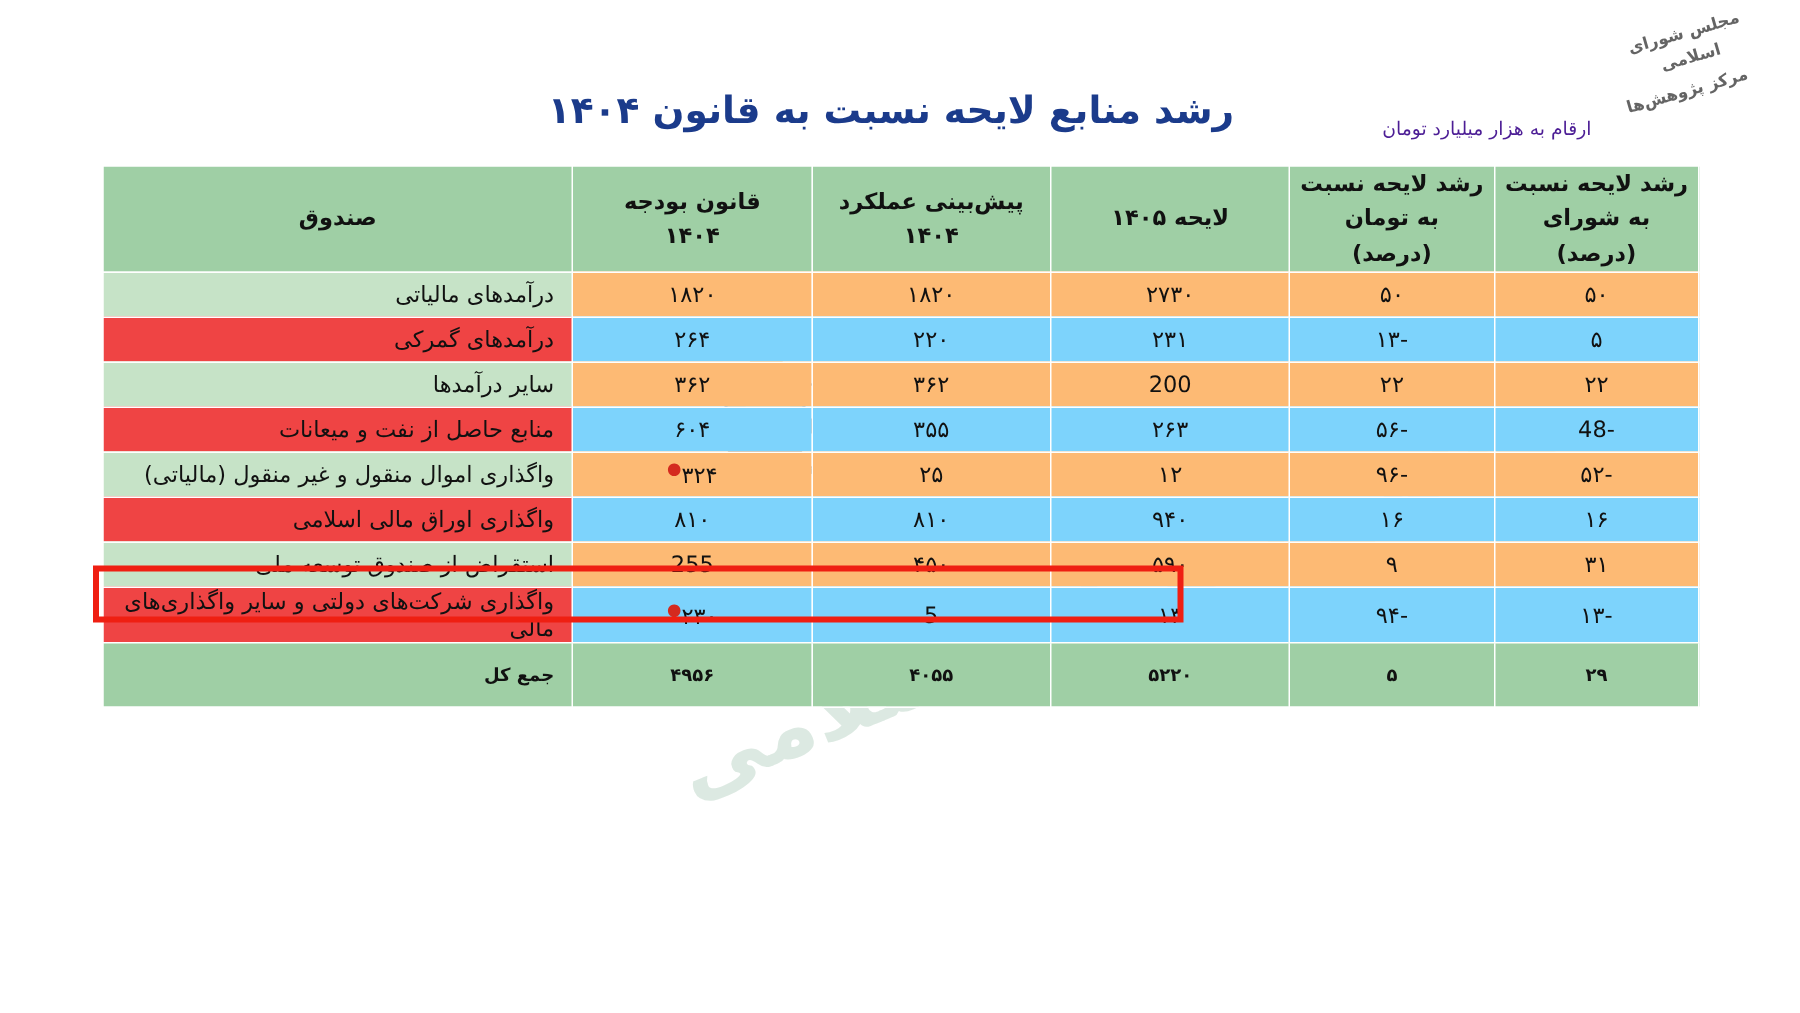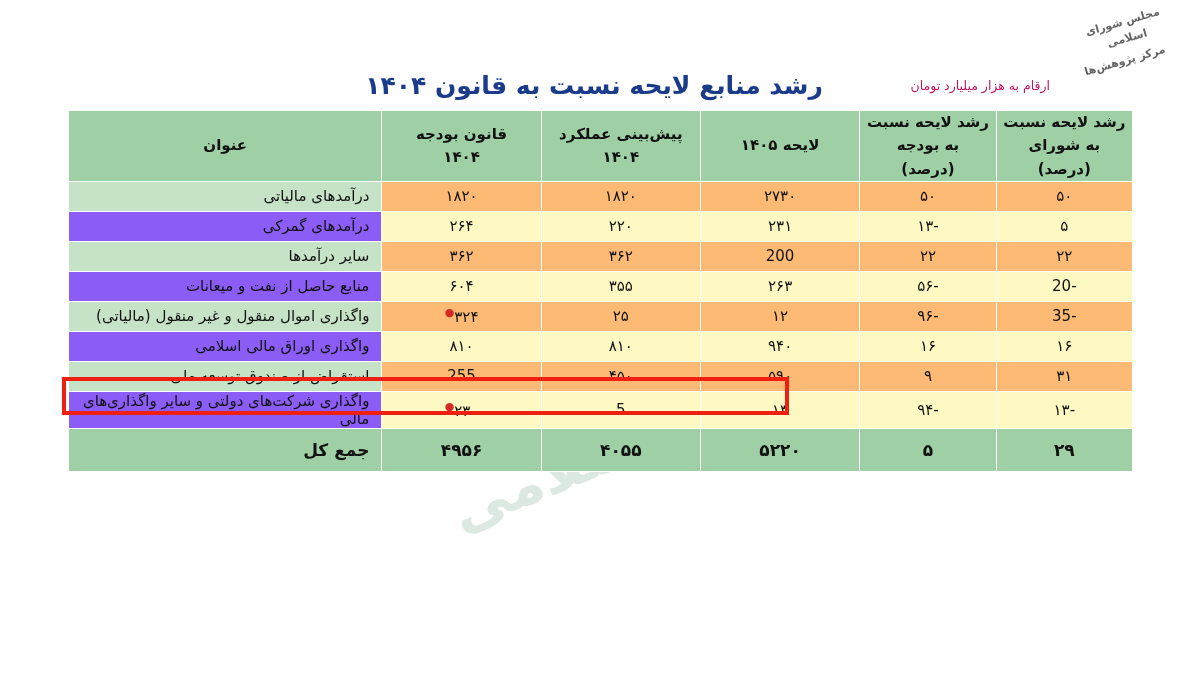--- a/index.html
+++ b/index.html
@@ -75,7 +75,7 @@
     direction: rtl;
     line-height: 1.45;
     width: 700px;
-    margin: 16px auto;
+    margin: 4px auto;
   }
   .unit-note {
     position: absolute;

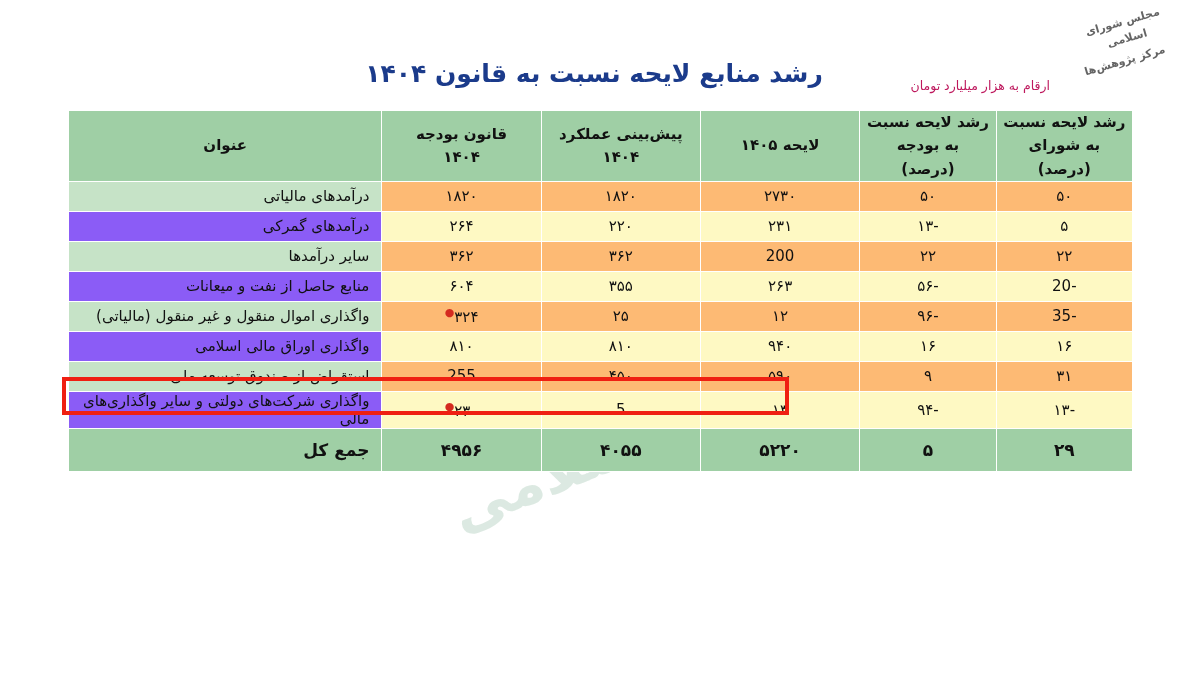--- a/index.html
+++ b/index.html
@@ -80,9 +80,9 @@
   .unit-note {
     position: absolute;
     top: 78px;
-    right: 150px;
+    right: 139px;
     font-size: 12.5px;
-    color: #be185d;
+    color: #4c1d95;
     direction: rtl;
   }
 

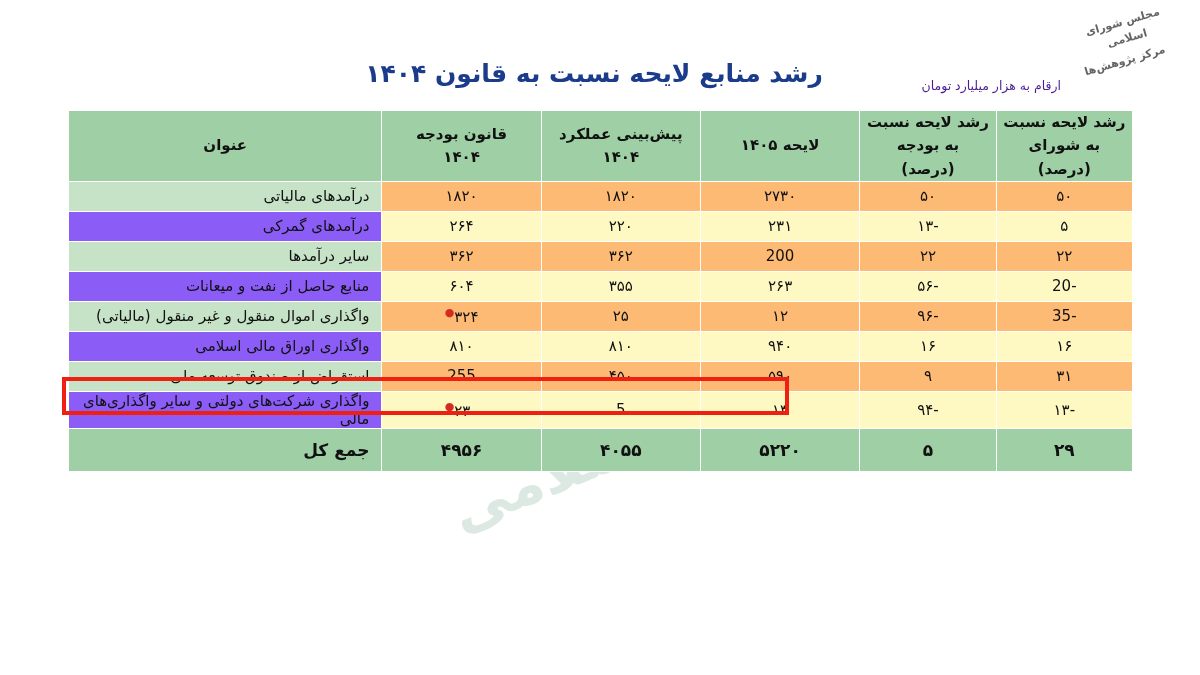--- a/index.html
+++ b/index.html
@@ -218,7 +218,7 @@
           <div>۱۴۰۴</div>
         </th>
         <th class="title-col">
-          <div>عنوان</div>
+          <div>صندوق</div>
         </th>
       </tr>
     </thead>

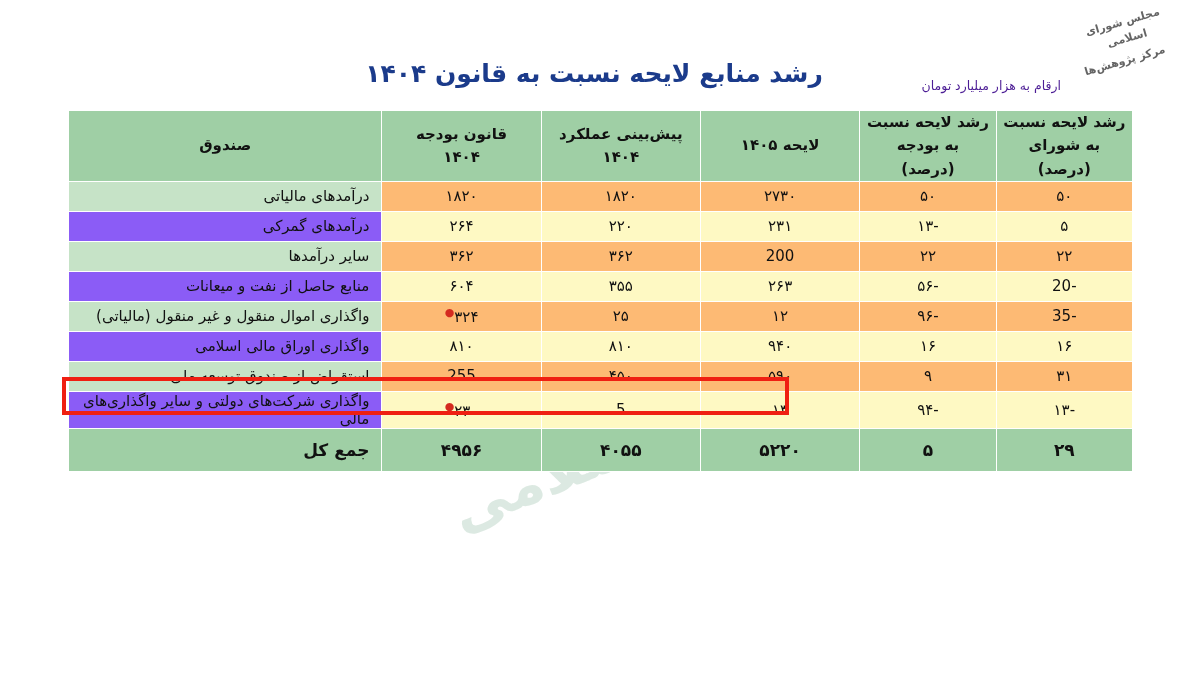--- a/index.html
+++ b/index.html
@@ -203,7 +203,7 @@
         </th>
         <th class="pct-col">
           <div>رشد لایحه نسبت</div>
-          <div>به بودجه</div>
+          <div>به تومان</div>
           <div>(درصد)</div>
         </th>
         <th class="num-col">

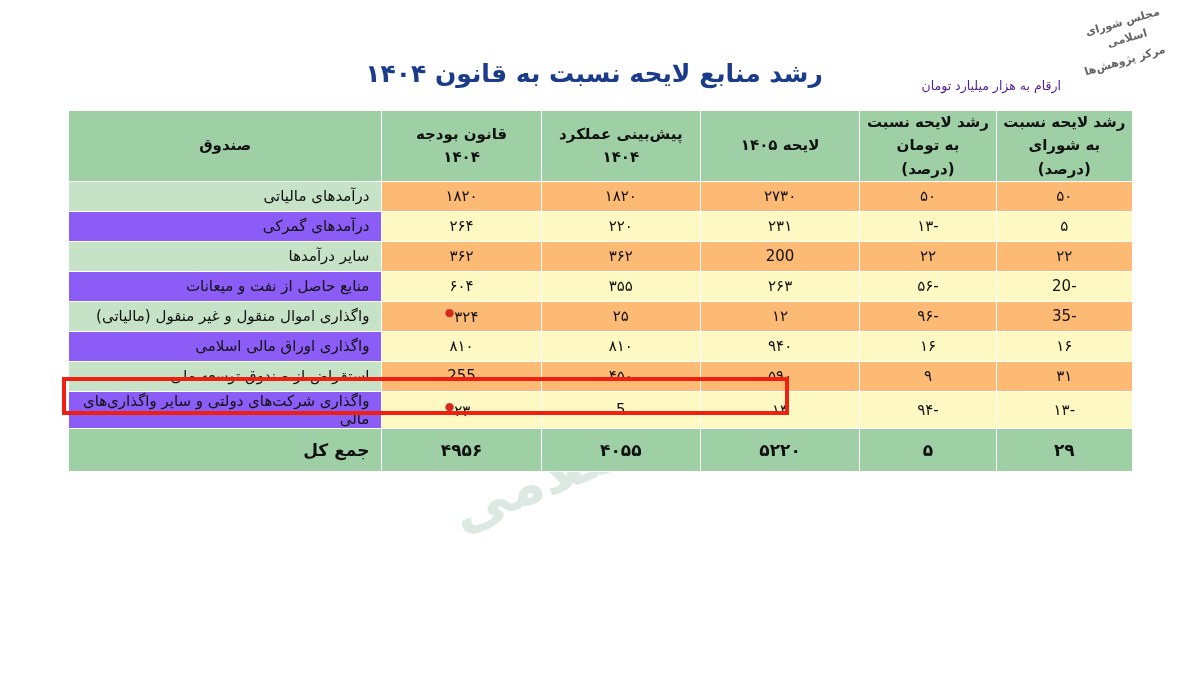--- a/index.html
+++ b/index.html
@@ -129,7 +129,7 @@
     font-size: 15px;
     margin-top: 36px;
   }
-  tbody tr.alt td.title-cell { background: #8b5cf6; }
+  tbody tr.alt td.title-cell { background: #ef4444; }
 
   tbody tr.total td {
     background: #9fcfa5;

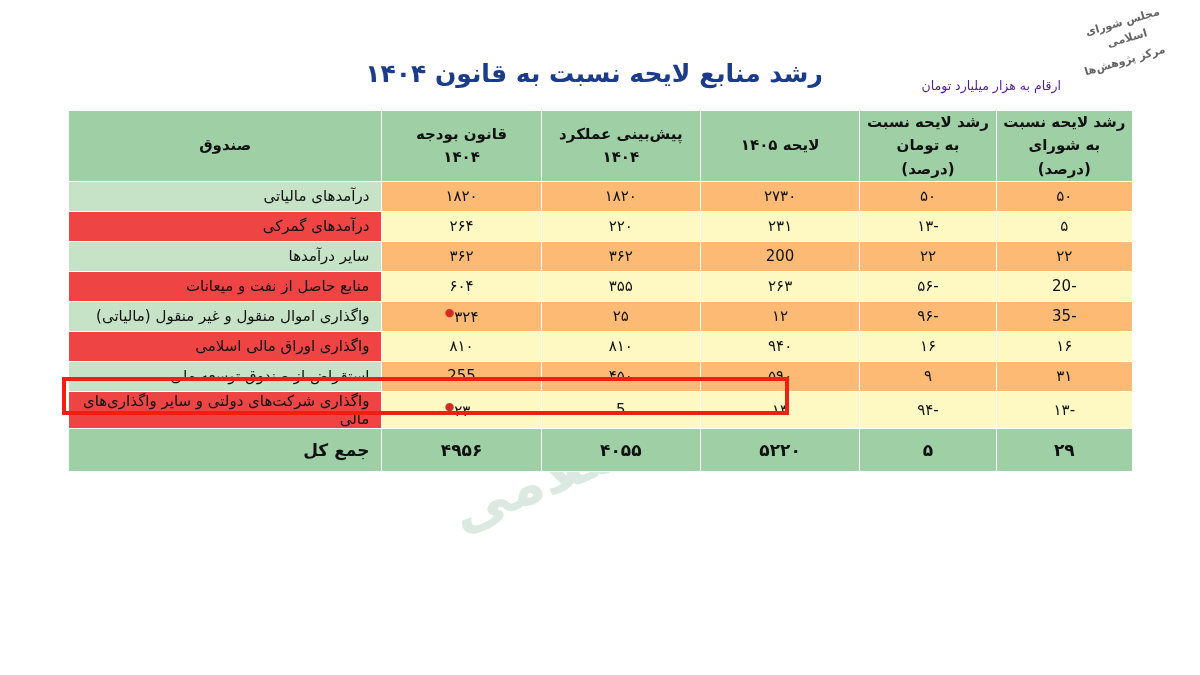--- a/index.html
+++ b/index.html
@@ -121,7 +121,7 @@
   thead th.pct-col { width: 130px; }
 
   tbody td { background: #fdba74; }
-  tbody tr.alt td { background: #fef9c3; }
+  tbody tr.alt td { background: #7dd3fc; }
   tbody td.title-cell {
     background: #c6e3c7;
     text-align: right;

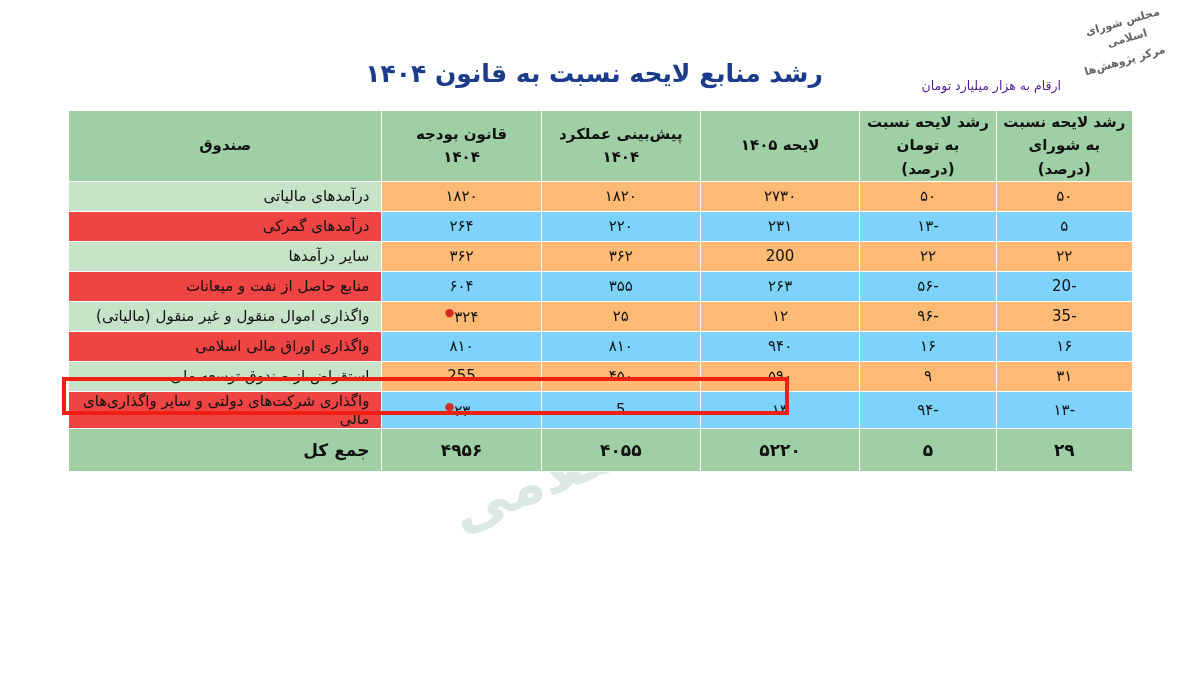--- a/index.html
+++ b/index.html
@@ -248,7 +248,7 @@
           <td class="title-cell">سایر درآمدها</td>
         </tr>
         <tr class="alt">
-          <td>-20</td>
+          <td>-48</td>
           <td>-۵۶</td>
           <td>۲۶۳</td>
           <td>۳۵۵</td>

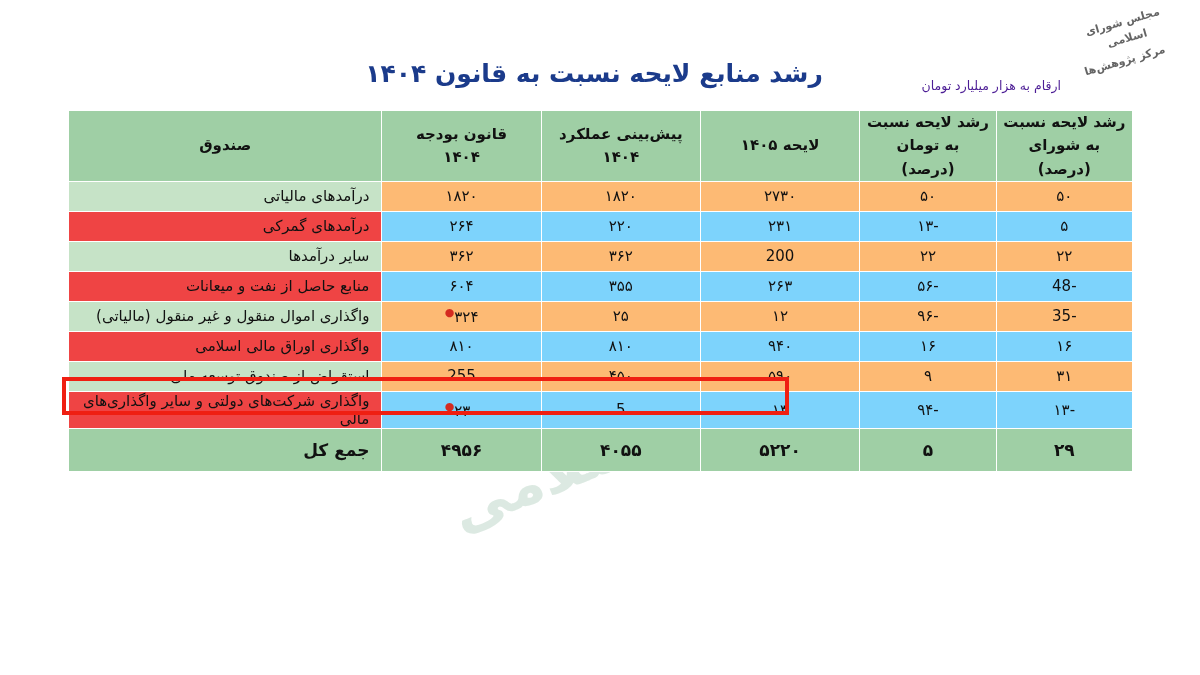--- a/index.html
+++ b/index.html
@@ -256,7 +256,7 @@
           <td class="title-cell">منابع حاصل از نفت و میعانات</td>
         </tr>
         <tr>
-          <td>-35</td>
+          <td>-۵۲</td>
           <td>-۹۶</td>
           <td>۱۲</td>
           <td>۲۵</td>

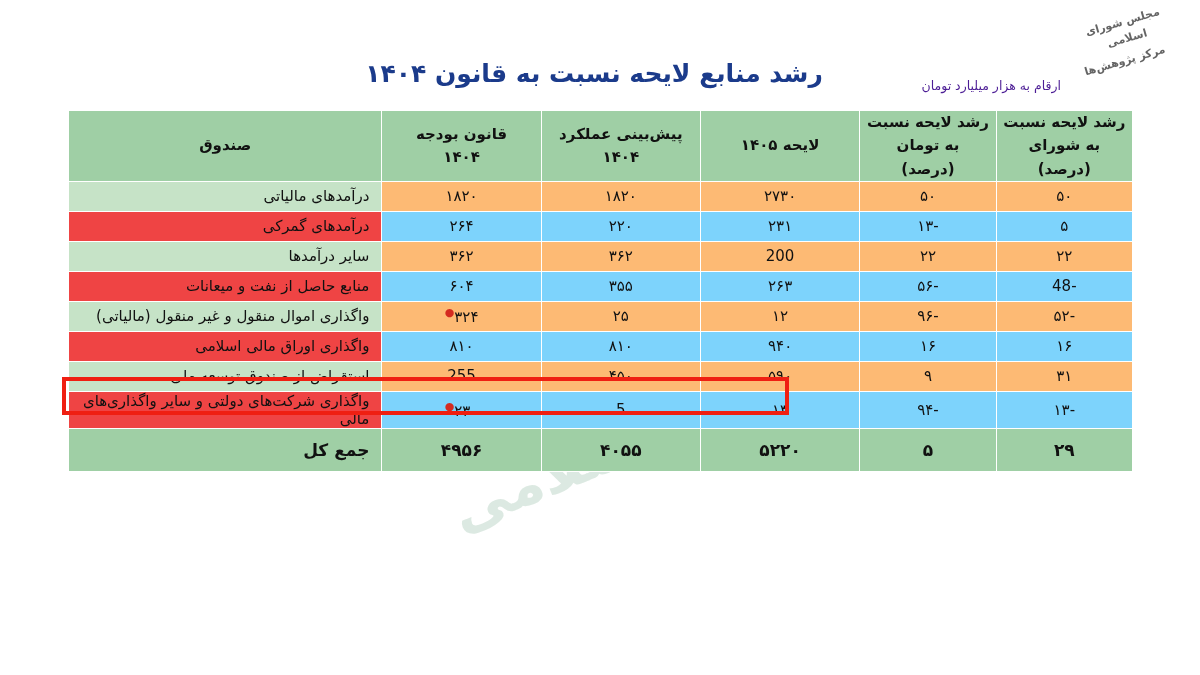--- a/index.html
+++ b/index.html
@@ -135,7 +135,7 @@
     background: #9fcfa5;
     font-weight: bold;
     height: 42px;
-    font-size: 17px;
+    font-size: 12px;
   }
   tbody tr.total td.title-cell { background: #9fcfa5; }
 

